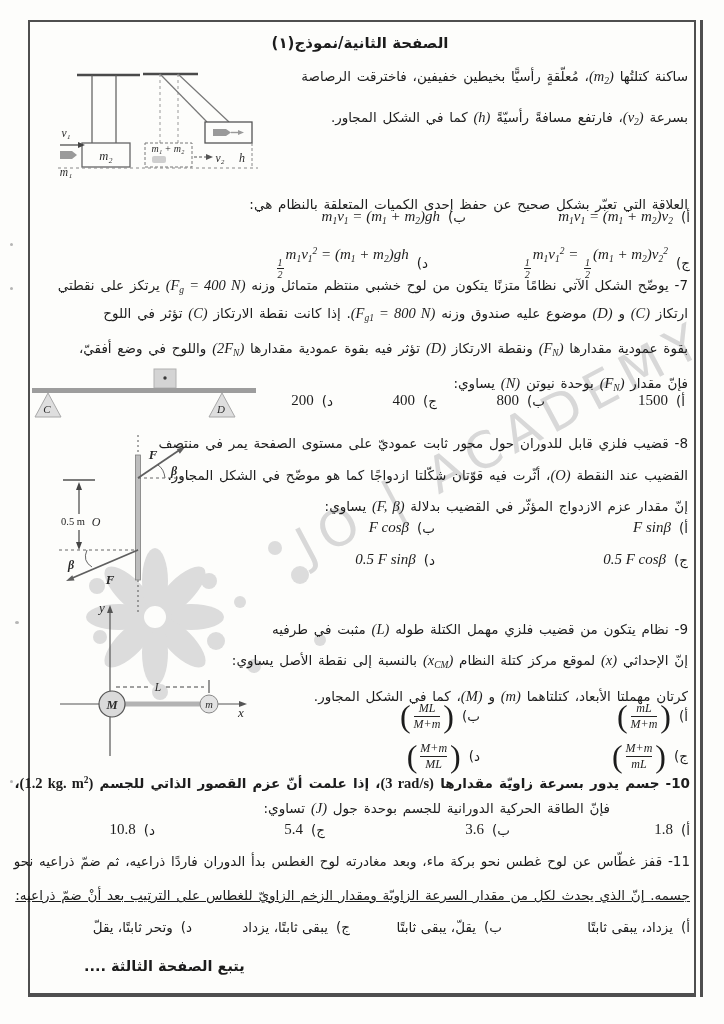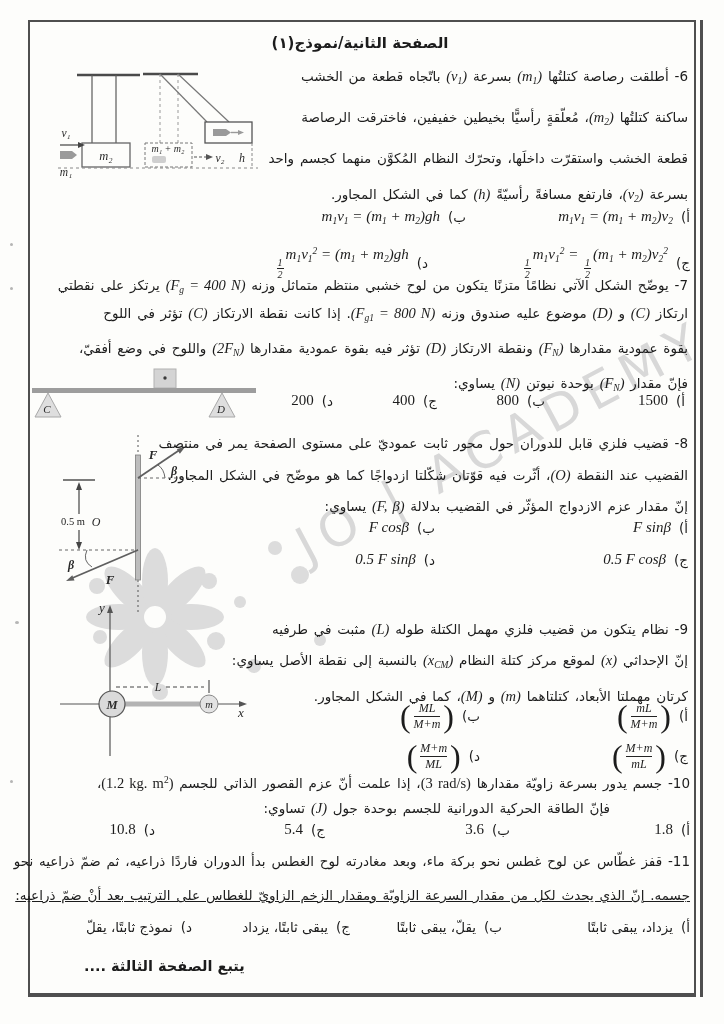--- a/index.html
+++ b/index.html
@@ -87,7 +87,6 @@
   <div class="abs ttl" style="left:250px;top:34px;width:220px;">الصفحة الثانية/نموذج(١)</div>
 
   <div class="abs" style="left:236px;top:58px;width:452px;">
-    <div class="ar line" style="line-height:36px;">6- أطلقت رصاصة كتلتُها <span class="m">(m<sub>1</sub>)</span> بسرعة <span class="m">(v<sub>1</sub>)</span> باتّجاه قطعة من الخشب</div>
     <div class="ar line" style="line-height:36px;">ساكنة كتلتُها <span class="m">(m<sub>2</sub>)</span>، مُعلّقةٍ رأسيًّا بخيطين خفيفين، فاخترقت الرصاصة</div>
     <div class="ar line" style="line-height:36px;">قطعة الخشب واستقرّت داخلَها، وتحرّك النظام المُكوَّن منهما كجسم واحد</div>
     <div class="ar line" style="line-height:36px;">بسرعة <span class="m">(v<sub>2</sub>)</span>، فارتفع مسافةً رأسيّةً <span class="m">(h)</span> كما في الشكل المجاور.</div>

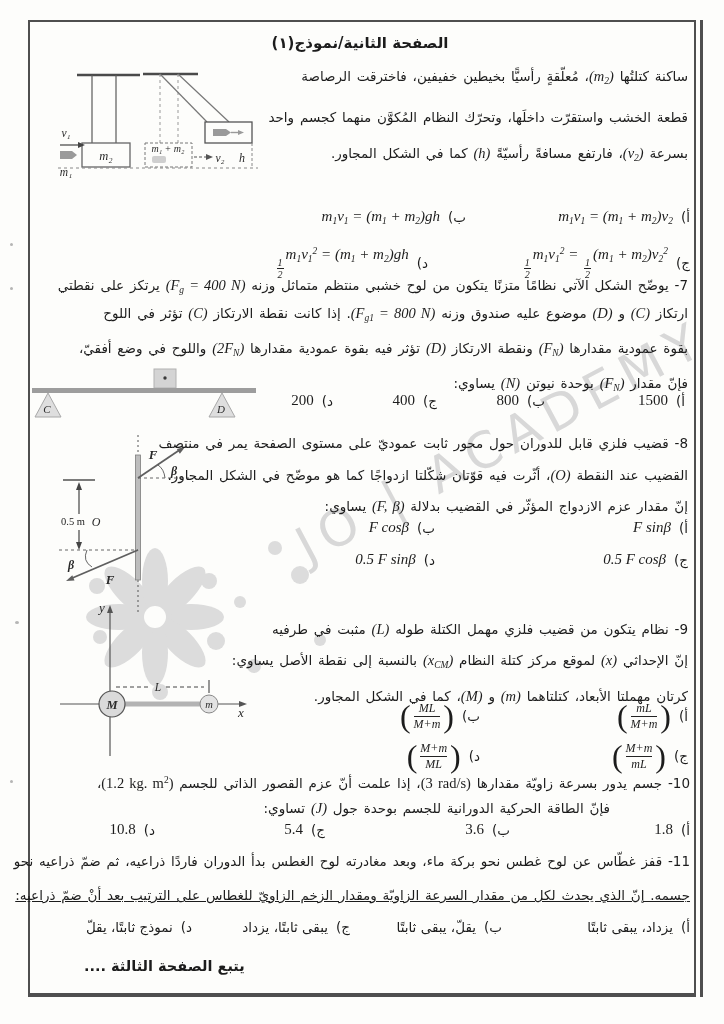--- a/index.html
+++ b/index.html
@@ -88,7 +88,6 @@
 
   <div class="abs" style="left:236px;top:58px;width:452px;">
     <div class="ar line" style="line-height:36px;">ساكنة كتلتُها <span class="m">(m<sub>2</sub>)</span>، مُعلّقةٍ رأسيًّا بخيطين خفيفين، فاخترقت الرصاصة</div>
-    <div class="ar line" style="line-height:36px;">قطعة الخشب واستقرّت داخلَها، وتحرّك النظام المُكوَّن منهما كجسم واحد</div>
     <div class="ar line" style="line-height:36px;">بسرعة <span class="m">(v<sub>2</sub>)</span>، فارتفع مسافةً رأسيّةً <span class="m">(h)</span> كما في الشكل المجاور.</div>
   </div>
 

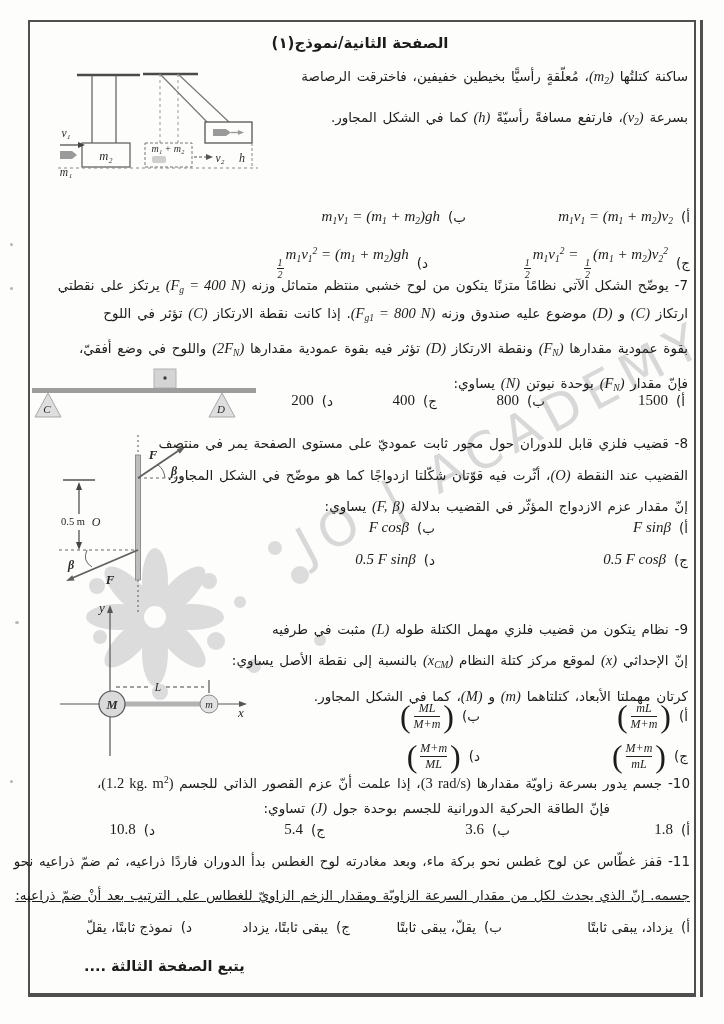--- a/index.html
+++ b/index.html
@@ -90,6 +90,7 @@
     <div class="ar line" style="line-height:36px;">ساكنة كتلتُها <span class="m">(m<sub>2</sub>)</span>، مُعلّقةٍ رأسيًّا بخيطين خفيفين، فاخترقت الرصاصة</div>
     <div class="ar line" style="line-height:36px;">بسرعة <span class="m">(v<sub>2</sub>)</span>، فارتفع مسافةً رأسيّةً <span class="m">(h)</span> كما في الشكل المجاور.</div>
   </div>
+  <div class="abs ar line" style="left:36px;top:192px;width:652px;line-height:24px;">العلاقة التي تعبّر بشكل صحيح عن حفظ إحدى الكميات المتعلقة بالنظام هي:</div>
 
   <div class="opt" style="right:34px;top:208px;">
     <span class="olab">أ)</span>

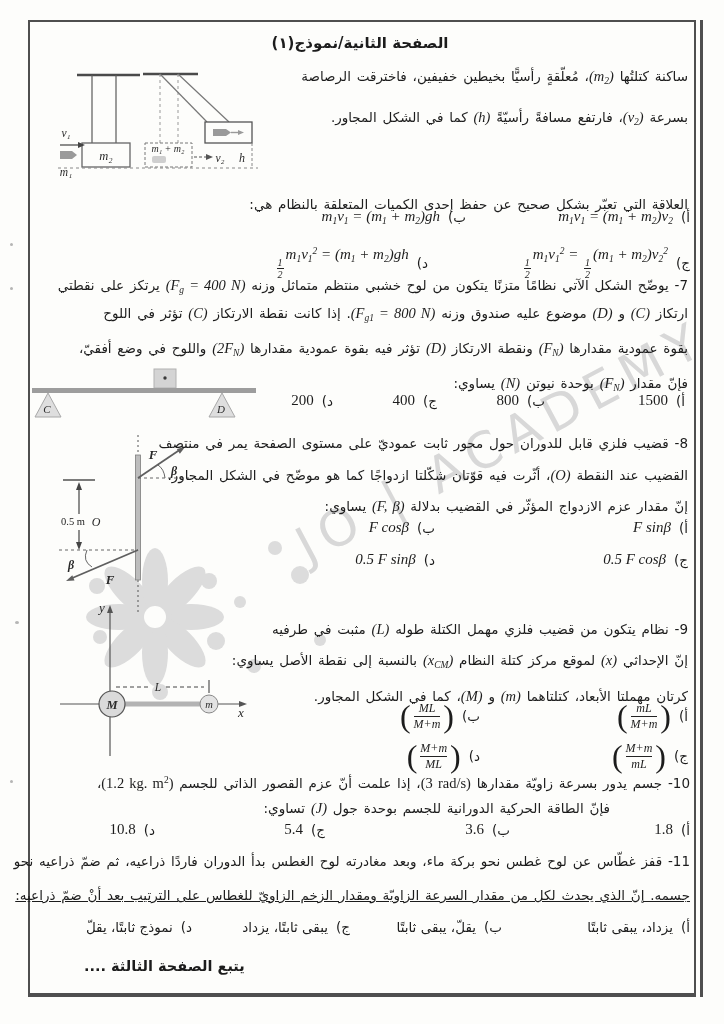--- a/index.html
+++ b/index.html
@@ -300,7 +300,7 @@
     <text x="151" y="110" class="dtext" font-size="10.5" text-anchor="middle">m</text>
   </svg>
 
-  <div class="abs ar line" style="left:34px;top:768px;width:656px;line-height:24px;">10- جسم يدور بسرعة زاويّة مقدارها <span class="mr">(3 rad/s)</span>، إذا علمت أنّ عزم القصور الذاتي للجسم <span class="mr">(1.2 kg. m<sup>2</sup>)</span>،</div>
+  <div class="abs ar line" style="left:34px;top:768px;width:656px;line-height:24px;font-weight:bold;">10- جسم يدور بسرعة زاويّة مقدارها <span class="mr">(3 rad/s)</span>، إذا علمت أنّ عزم القصور الذاتي للجسم <span class="mr">(1.2 kg. m<sup>2</sup>)</span>،</div>
   <div class="abs ar line" style="right:114px;top:796px;line-height:24px;">فإنّ الطاقة الحركية الدورانية للجسم بوحدة جول <span class="m">(J)</span> تساوي:</div>
 
   <div class="opt" style="right:34px;top:821px;">

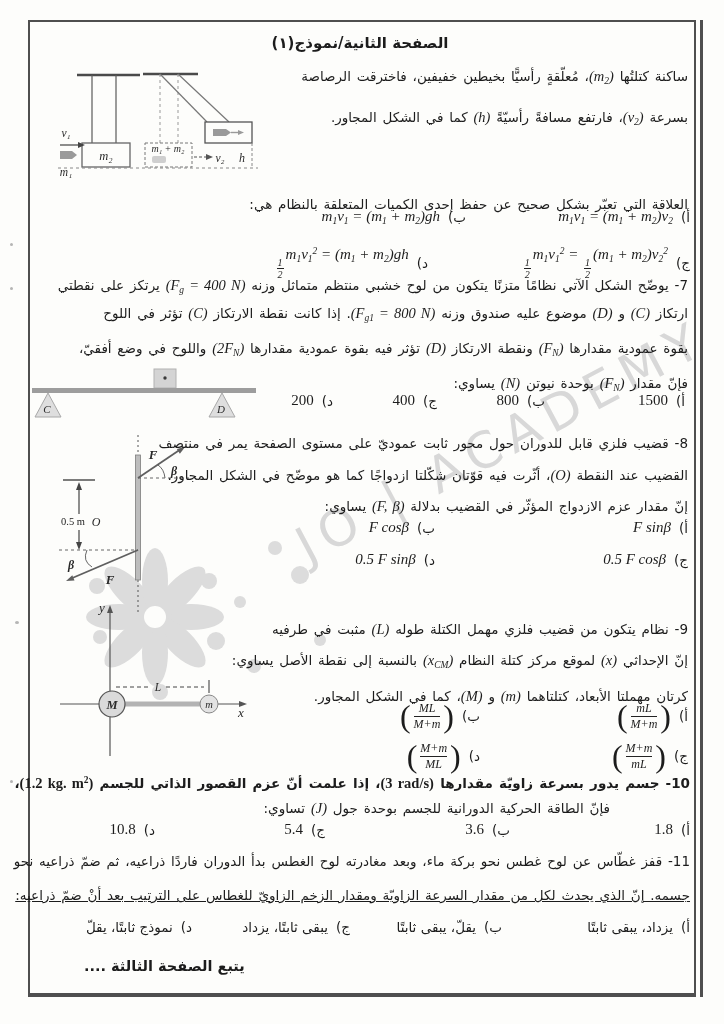--- a/index.html
+++ b/index.html
@@ -337,7 +337,7 @@
   </div>
   <div class="opt" style="right:532px;top:919px;">
     <span class="olab">د)</span>
-    <span class="otext">نموذج ثابتًا، يقلّ</span>
+    <span class="otext">وتحر ثابتًا، يقلّ</span>
   </div>
 
   <div class="abs foot" style="left:84px;top:958px;">يتبع الصفحة الثالثة ....</div>

